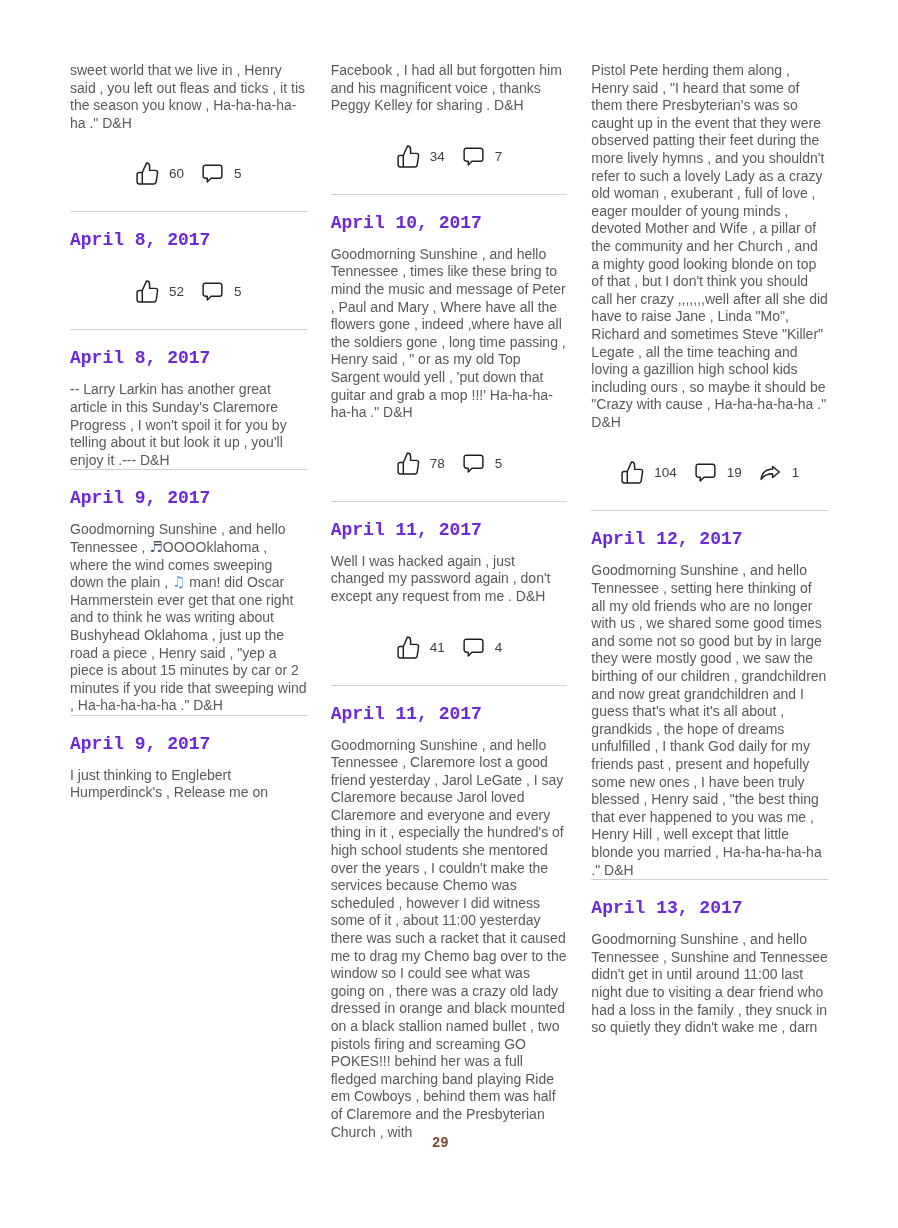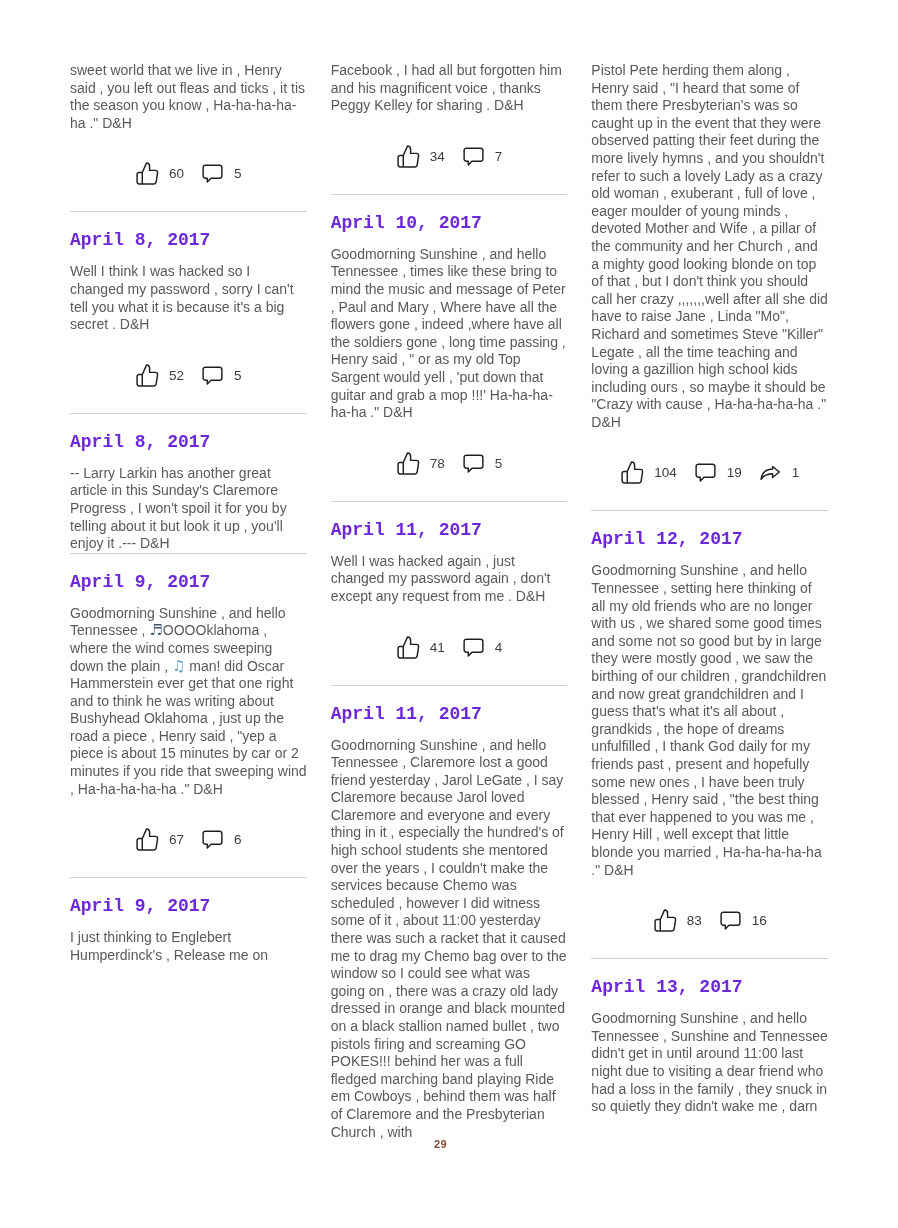--- a/index.html
+++ b/index.html
@@ -69,7 +69,6 @@
         </div>
         <div class="divider"></div>
         <div class="post-date">April 8, 2017</div>
-        <p class="post-text">Well I think I was hacked so I changed my password , sorry I can't tell you what it is because it's a big secret . D&amp;H</p>
         <div class="stats">
           <span class="stat">
             <span class="stat-icon">

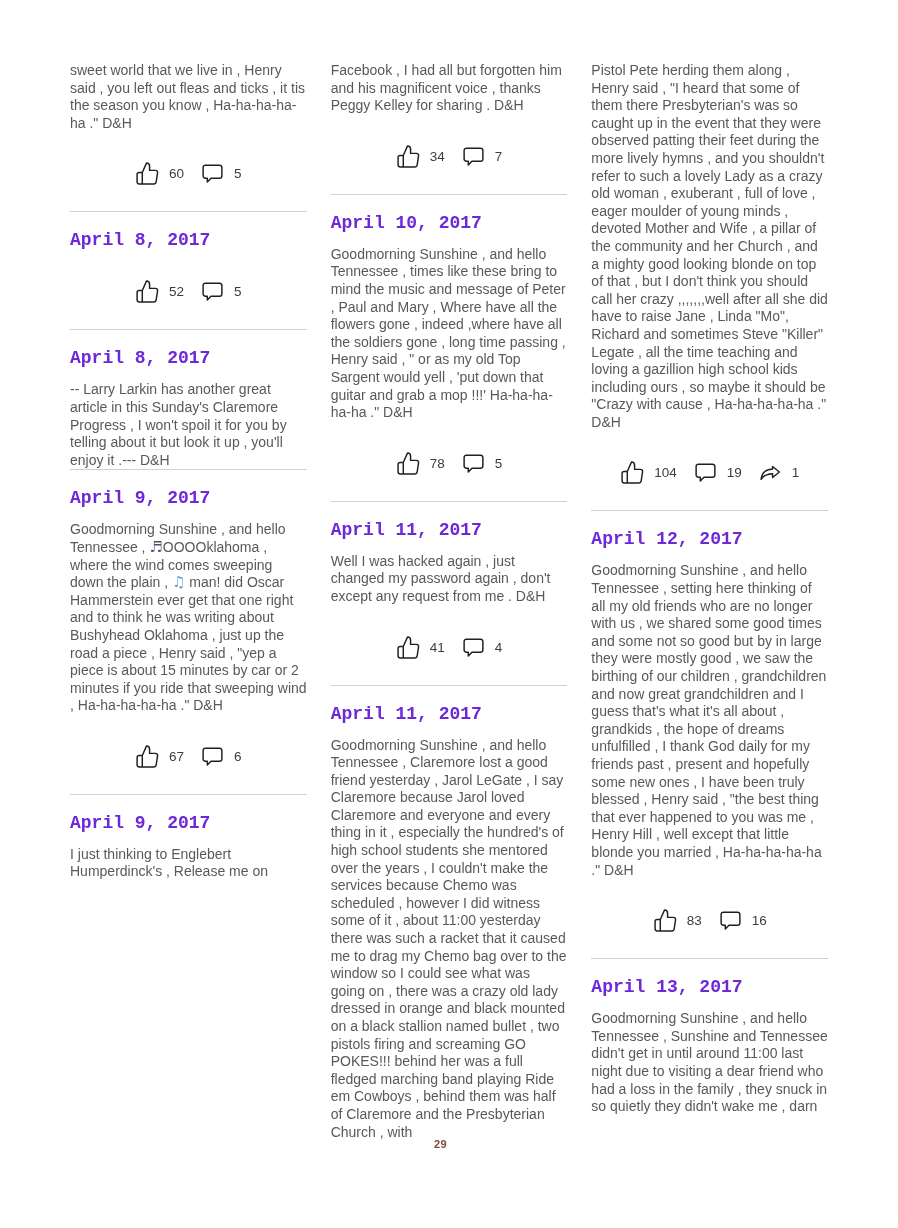--- a/index.html
+++ b/index.html
@@ -93,24 +93,6 @@
         <div class="divider"></div>
         <div class="post-date">April 9, 2017</div>
         <p class="post-text"><span>Goodmorning Sunshine , and hello Tennessee , </span><span class="inline-icon" style="color: rgb(68, 84, 106);">♬</span><span>OOOOklahoma , where the wind comes sweeping down the plain , </span><span class="inline-icon" style="color: rgb(91, 155, 213);">♫</span><span> man! did Oscar Hammerstein ever get that one right and to think he was writing about Bushyhead Oklahoma , just up the road a piece , Henry said , "yep a piece is about 15 minutes by car or 2 minutes if you ride that sweeping wind , Ha-ha-ha-ha-ha ." D&amp;H</span></p>
-        <div class="stats">
-          <span class="stat">
-            <span class="stat-icon">
-              <svg viewBox="0 0 24 24" fill="none" stroke="#1f1f1f" stroke-width="1.4" stroke-linecap="round" stroke-linejoin="round">
-                <path d="M14 9V5a3 3 0 0 0-3-3l-4 9v11h11.28a2 2 0 0 0 2-1.7l1.38-9a2 2 0 0 0-2-2.3zM7 22H4a2 2 0 0 1-2-2v-7a2 2 0 0 1 2-2h3"></path>
-              </svg>
-            </span>
-            <span class="stat-count">67</span>
-          </span>
-          <span class="stat">
-            <span class="stat-icon">
-              <svg viewBox="0 0 24 24" fill="none" stroke="#1f1f1f" stroke-width="1.4" stroke-linecap="round" stroke-linejoin="round">
-                <path d="M3 6.2a2.2 2.2 0 0 1 2.2-2.2h13.6A2.2 2.2 0 0 1 21 6.2v8.1a2.2 2.2 0 0 1-2.2 2.2h-8.3L7 20.1v-3.6H5.2A2.2 2.2 0 0 1 3 14.3z"></path>
-              </svg>
-            </span>
-            <span class="stat-count">6</span>
-          </span>
-        </div>
         <div class="divider"></div>
         <div class="post-date">April 9, 2017</div>
         <p class="post-text">I just thinking to Englebert Humperdinck's , Release me on</p>

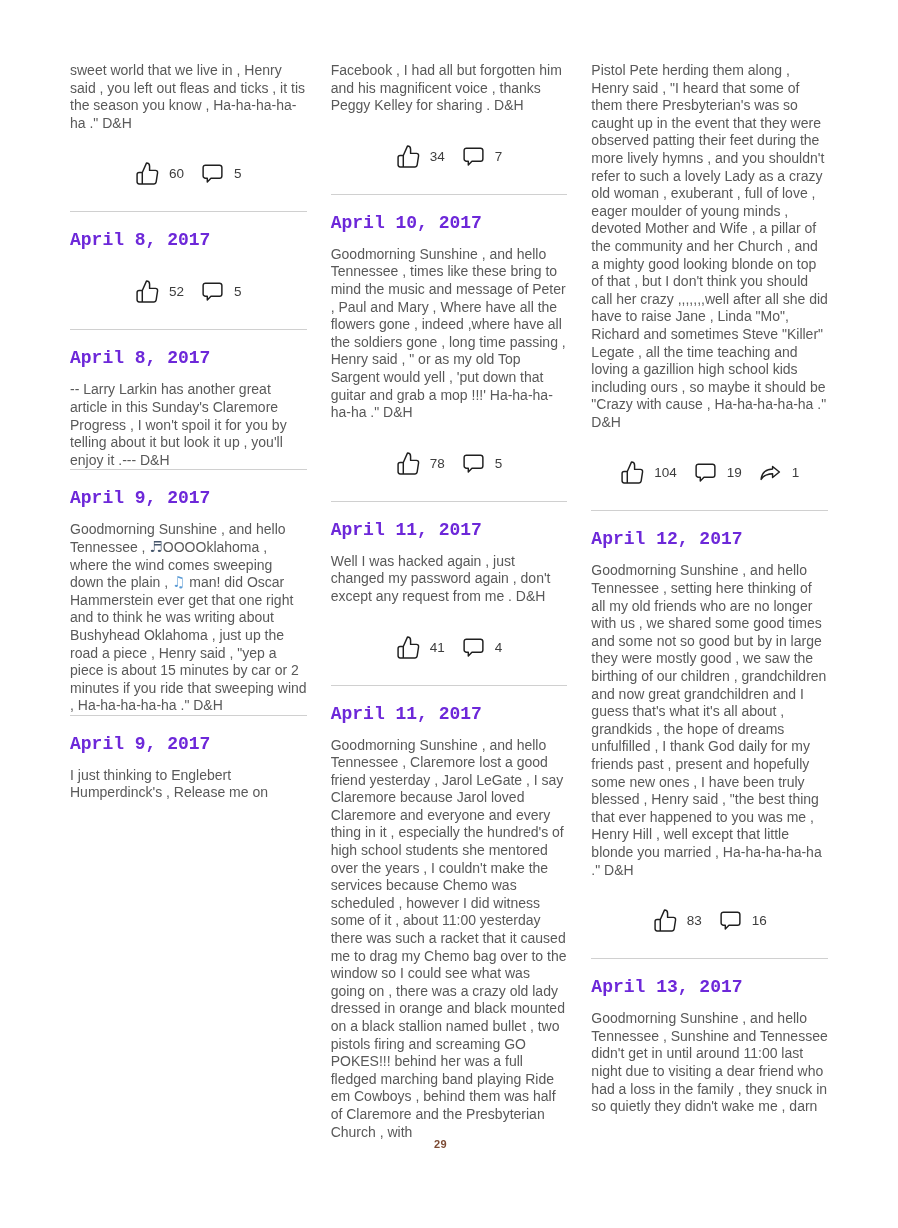--- a/index.html
+++ b/index.html
@@ -194,24 +194,6 @@
         <div class="divider"></div>
         <div class="post-date">April 12, 2017</div>
         <p class="post-text">Goodmorning Sunshine , and hello Tennessee , setting here thinking of all my old friends who are no longer with us , we shared some good times and some not so good but by in large they were mostly good , we saw the birthing of our children , grandchildren and now great grandchildren and I guess that's what it's all about , grandkids , the hope of dreams unfulfilled , I thank God daily for my friends past , present and hopefully some new ones , I have been truly blessed , Henry said , "the best thing that ever happened to you was me , Henry Hill , well except that little blonde you married , Ha-ha-ha-ha-ha ." D&amp;H</p>
-        <div class="stats">
-          <span class="stat">
-            <span class="stat-icon">
-              <svg viewBox="0 0 24 24" fill="none" stroke="#1f1f1f" stroke-width="1.4" stroke-linecap="round" stroke-linejoin="round">
-                <path d="M14 9V5a3 3 0 0 0-3-3l-4 9v11h11.28a2 2 0 0 0 2-1.7l1.38-9a2 2 0 0 0-2-2.3zM7 22H4a2 2 0 0 1-2-2v-7a2 2 0 0 1 2-2h3"></path>
-              </svg>
-            </span>
-            <span class="stat-count">83</span>
-          </span>
-          <span class="stat">
-            <span class="stat-icon">
-              <svg viewBox="0 0 24 24" fill="none" stroke="#1f1f1f" stroke-width="1.4" stroke-linecap="round" stroke-linejoin="round">
-                <path d="M3 6.2a2.2 2.2 0 0 1 2.2-2.2h13.6A2.2 2.2 0 0 1 21 6.2v8.1a2.2 2.2 0 0 1-2.2 2.2h-8.3L7 20.1v-3.6H5.2A2.2 2.2 0 0 1 3 14.3z"></path>
-              </svg>
-            </span>
-            <span class="stat-count">16</span>
-          </span>
-        </div>
         <div class="divider"></div>
         <div class="post-date">April 13, 2017</div>
         <p class="post-text">Goodmorning Sunshine , and hello Tennessee , Sunshine and Tennessee didn't get in until around 11:00 last night due to visiting a dear friend who had a loss in the family , they snuck in so quietly they didn't wake me , darn</p>

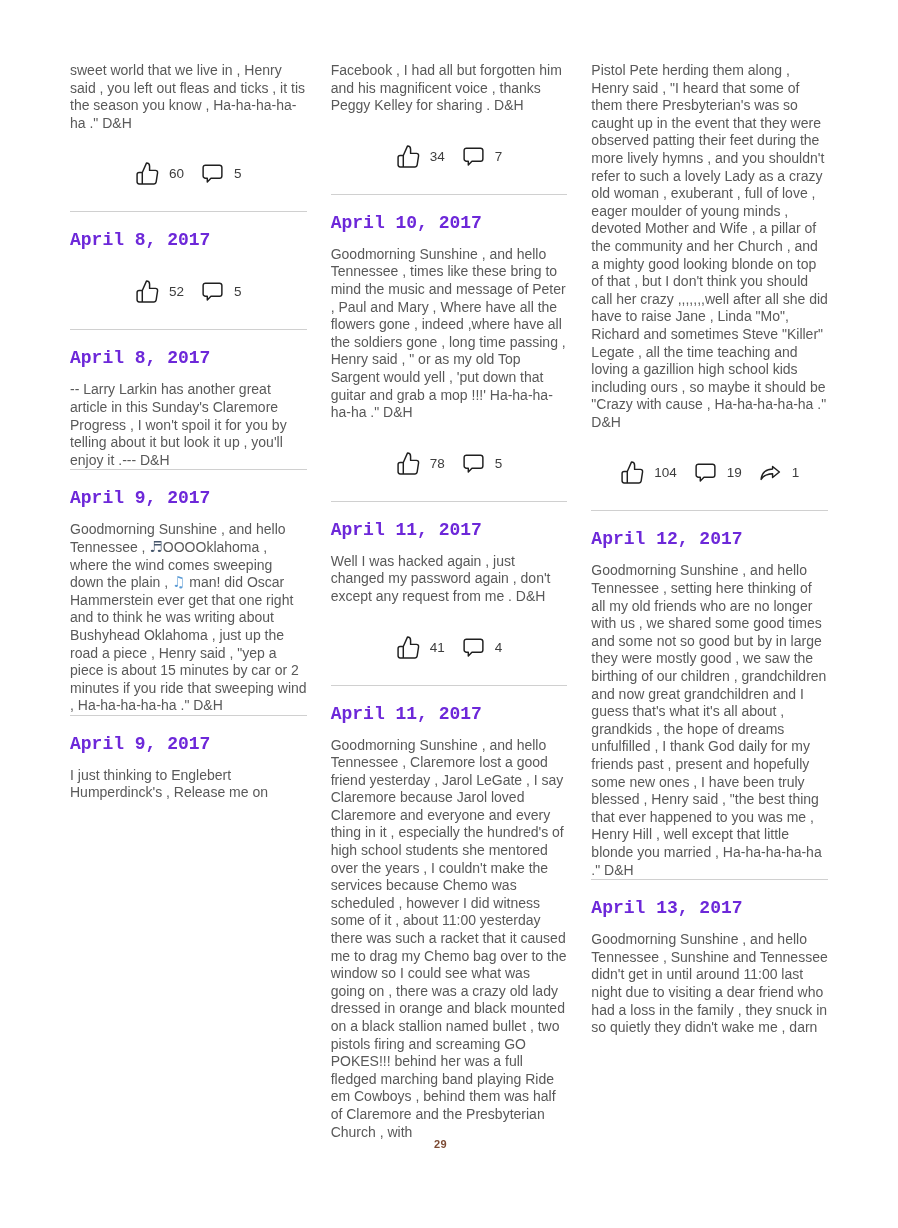--- a/index.html
+++ b/index.html
@@ -38,7 +38,7 @@
   .divider{border-top:1px solid #d0d0d0;height:0;margin:0;}
   .page-number{
     position:absolute;left:0;right:17px;bottom:22px;
-    text-align:center;font-weight:700;font-size:11px;
+    text-align:center;font-weight:700;font-size:14px;
     letter-spacing:0.5px;
   }
 </style>

